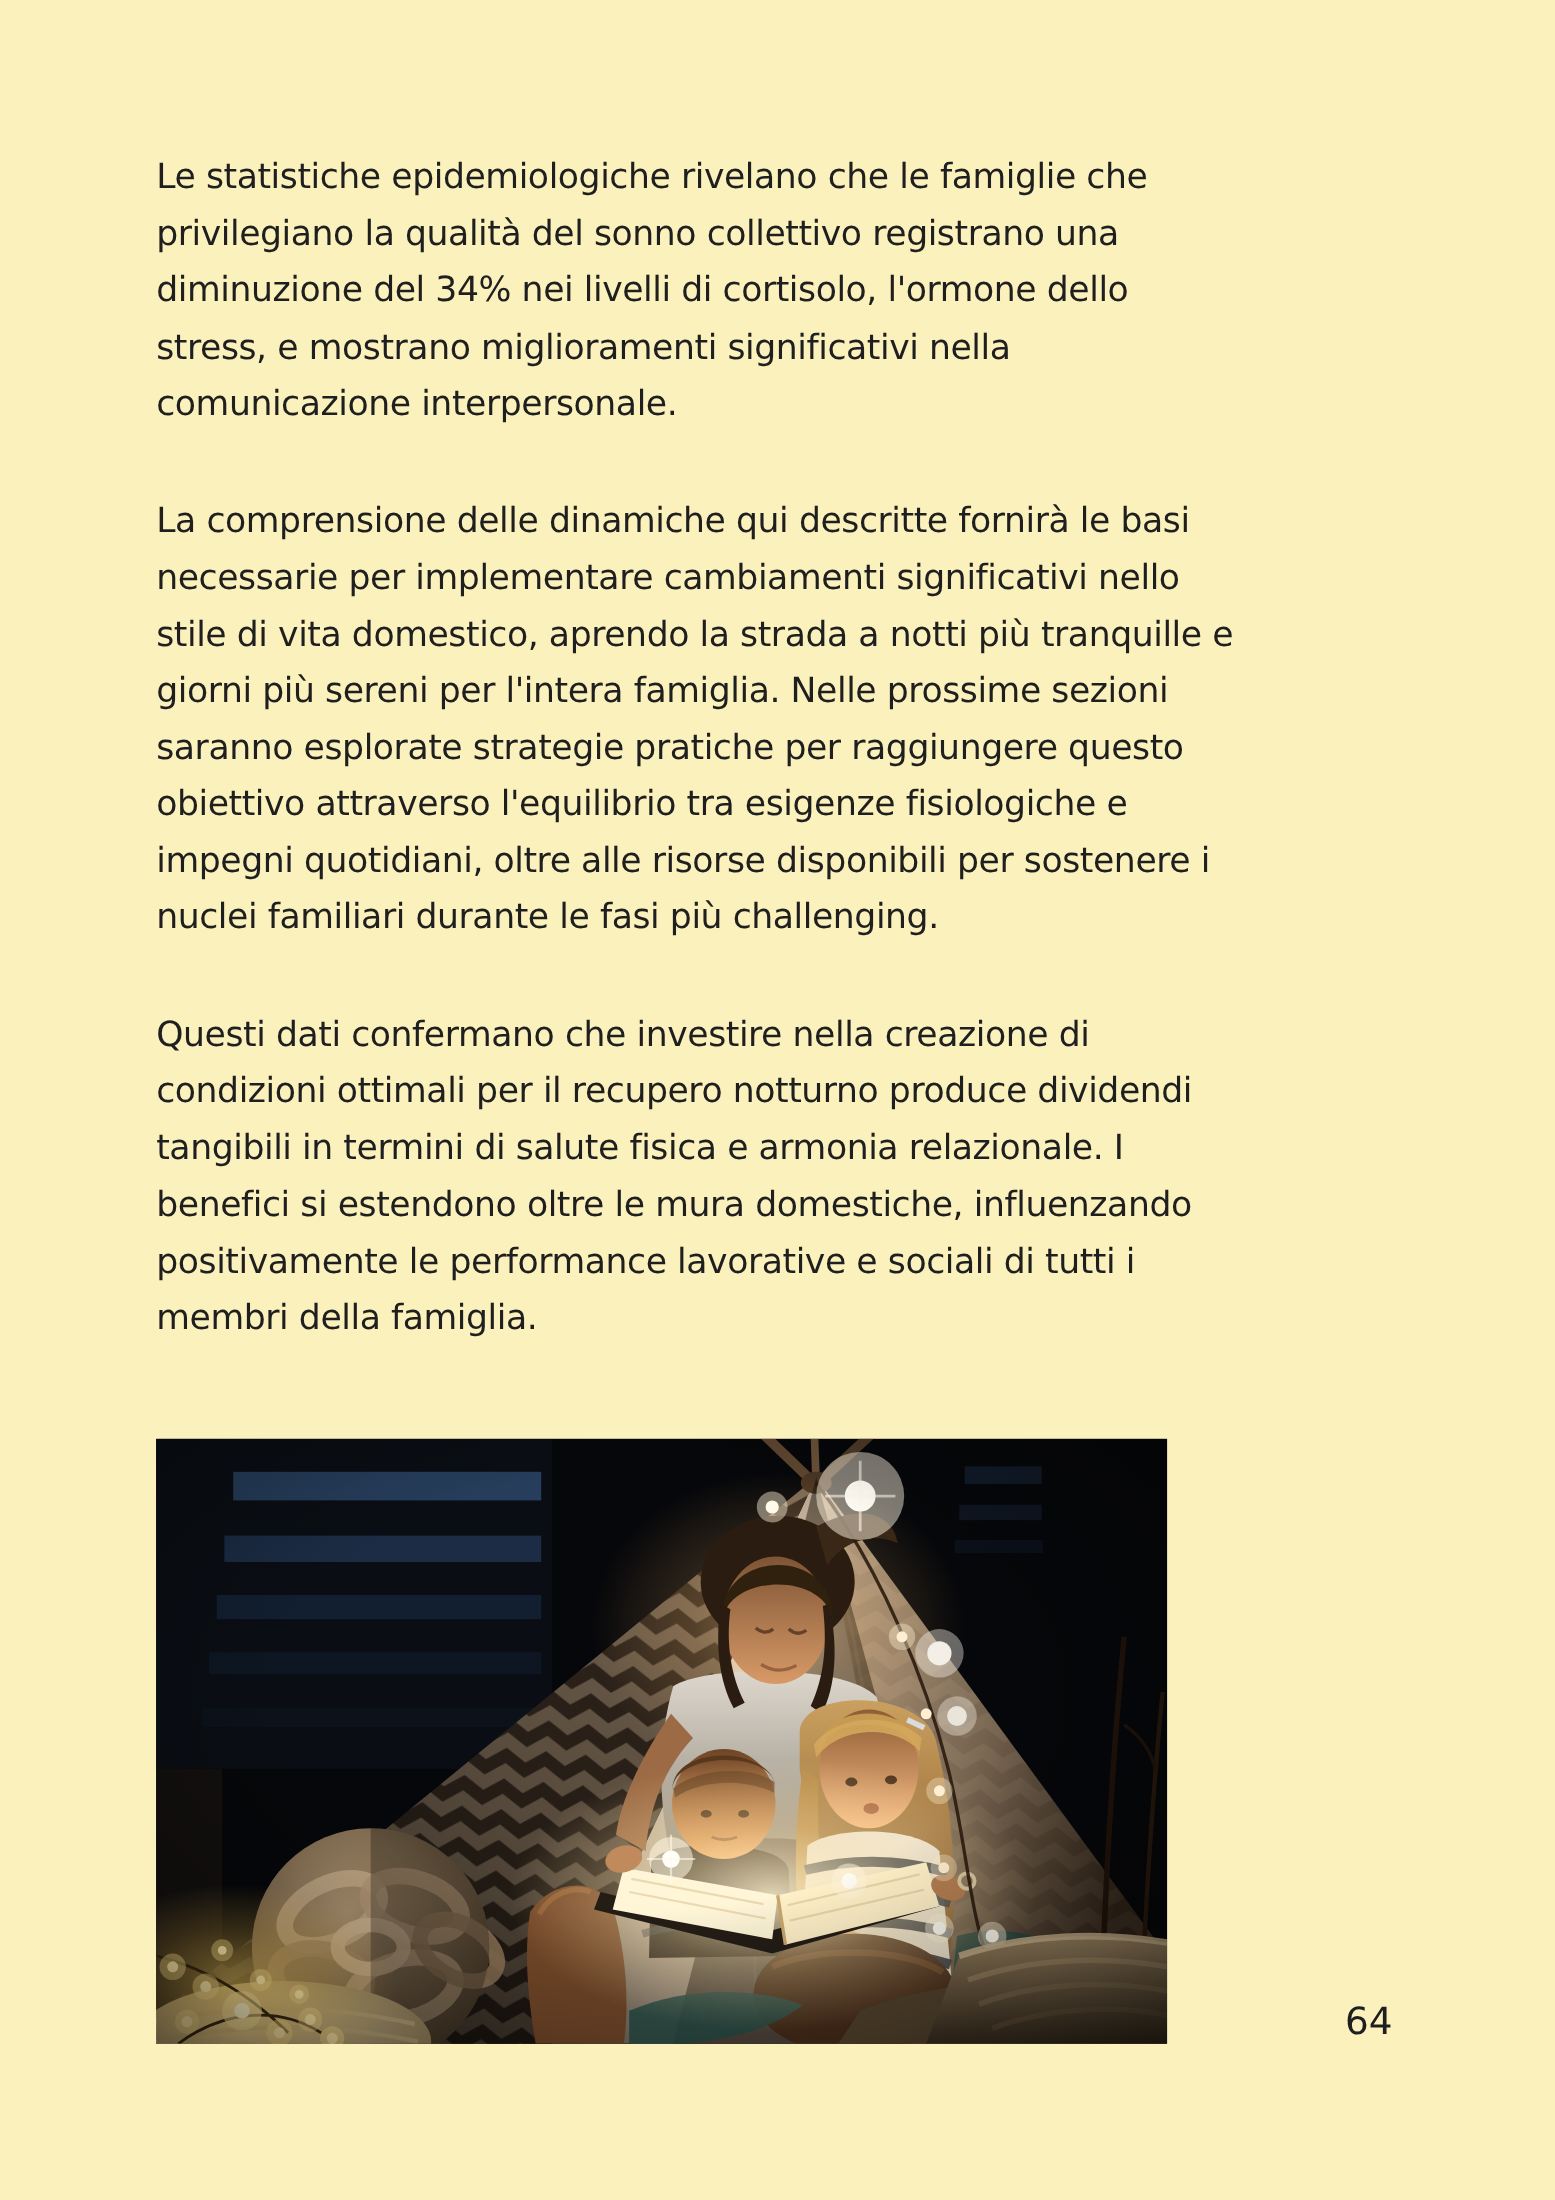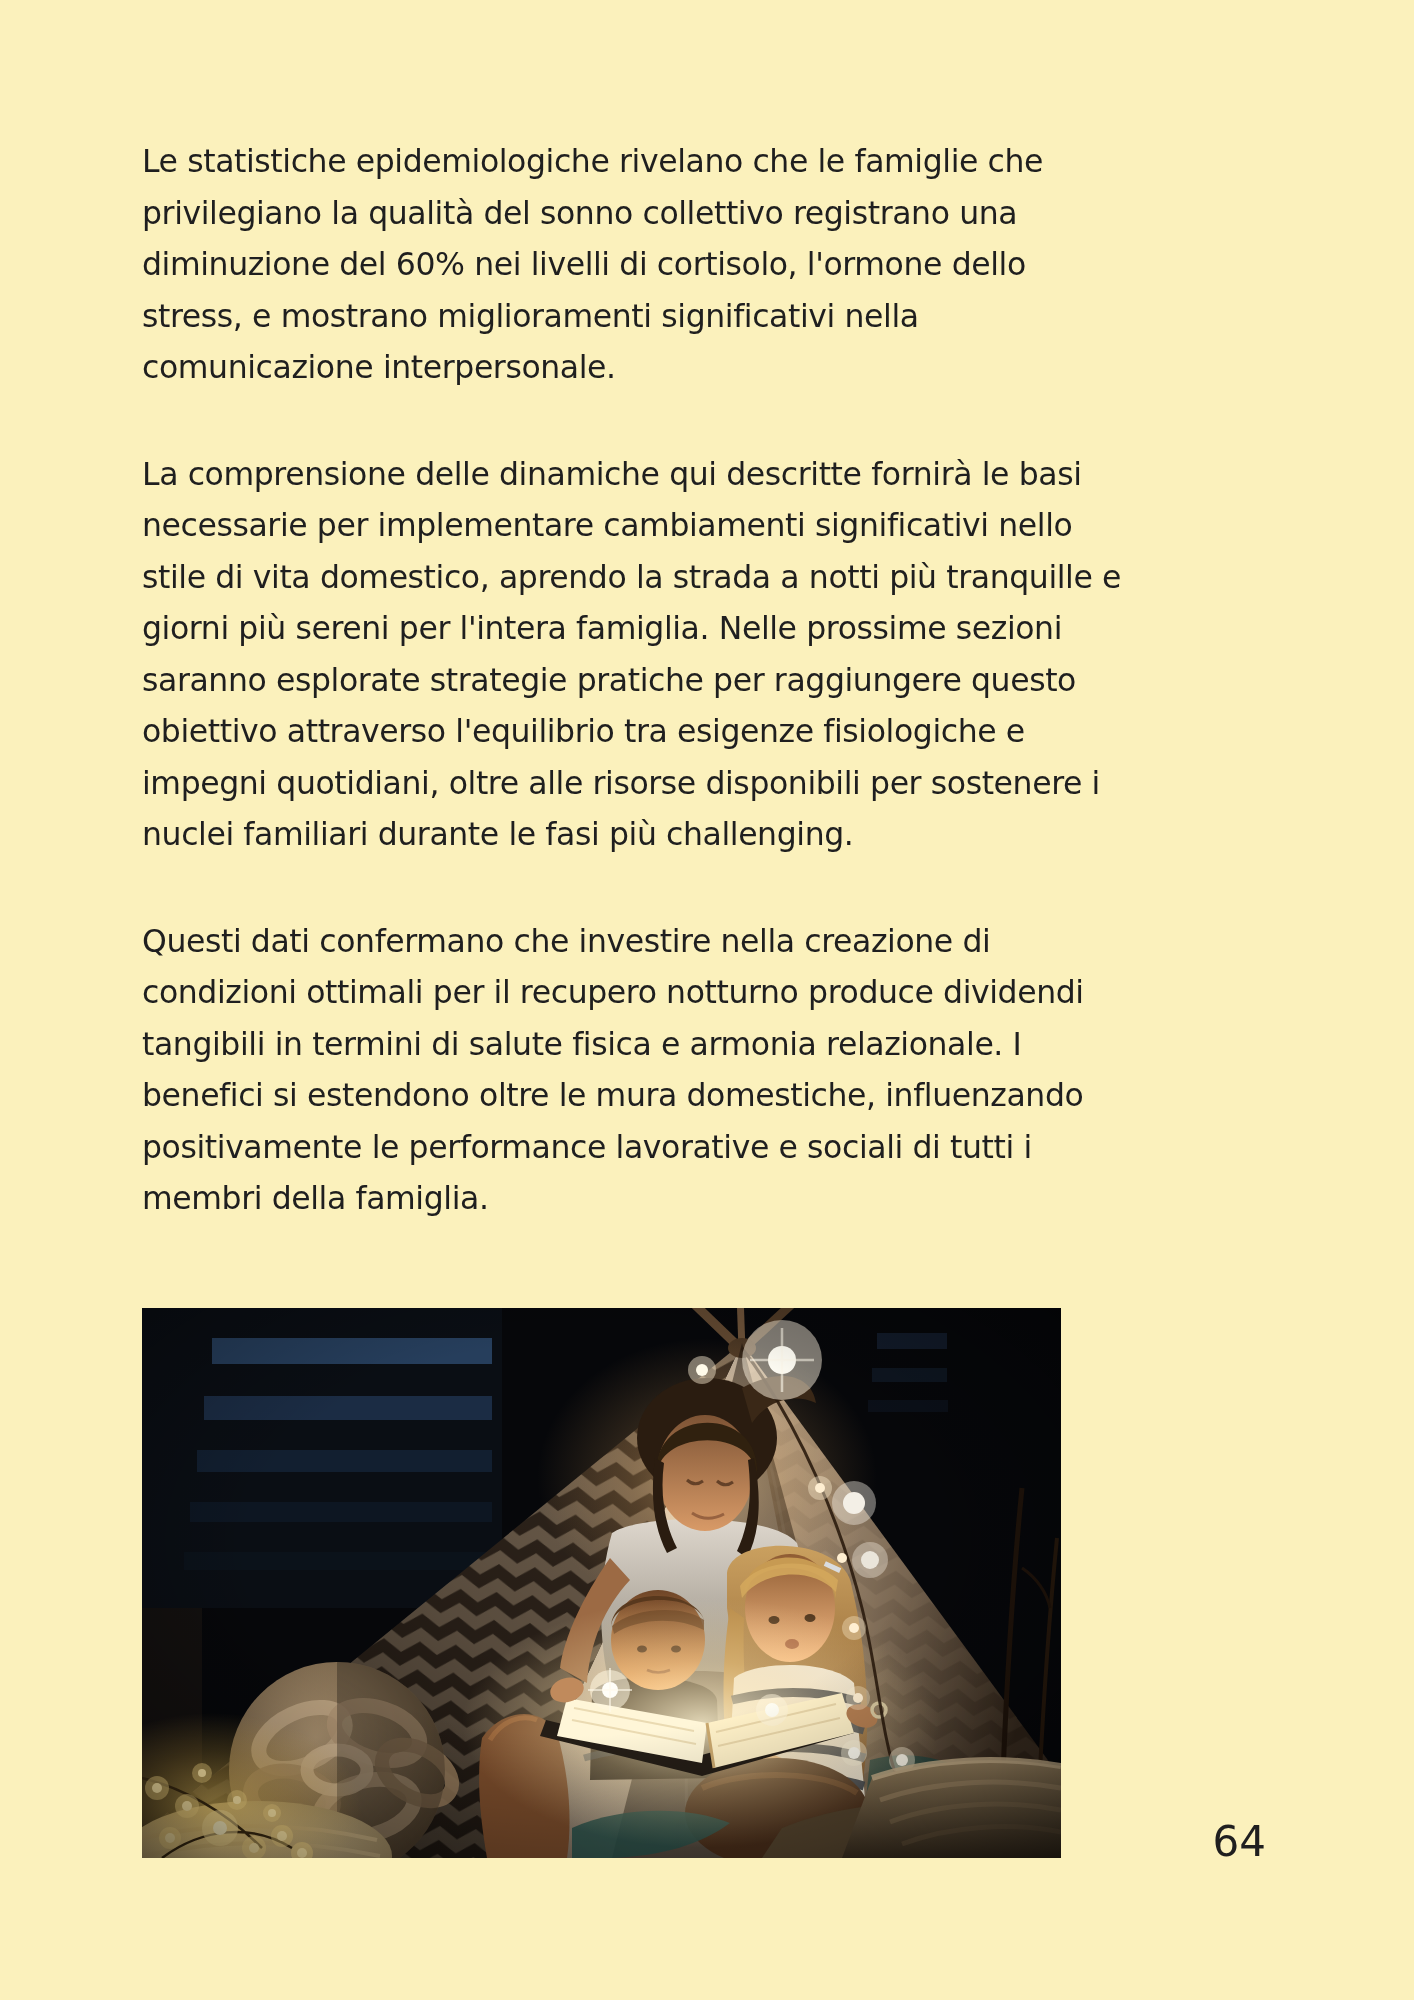--- a/index.html
+++ b/index.html
@@ -36,7 +36,7 @@
   <div class="text-block">
     <p class="para">Le statistiche epidemiologiche rivelano che le famiglie che
 privilegiano la qualità del sonno collettivo registrano una
-diminuzione del 60% nei livelli di cortisolo, l'ormone dello
+diminuzione del 34% nei livelli di cortisolo, l'ormone dello
 stress, e mostrano miglioramenti significativi nella
 comunicazione interpersonale.</p>
     <p class="para">La comprensione delle dinamiche qui descritte fornirà le basi

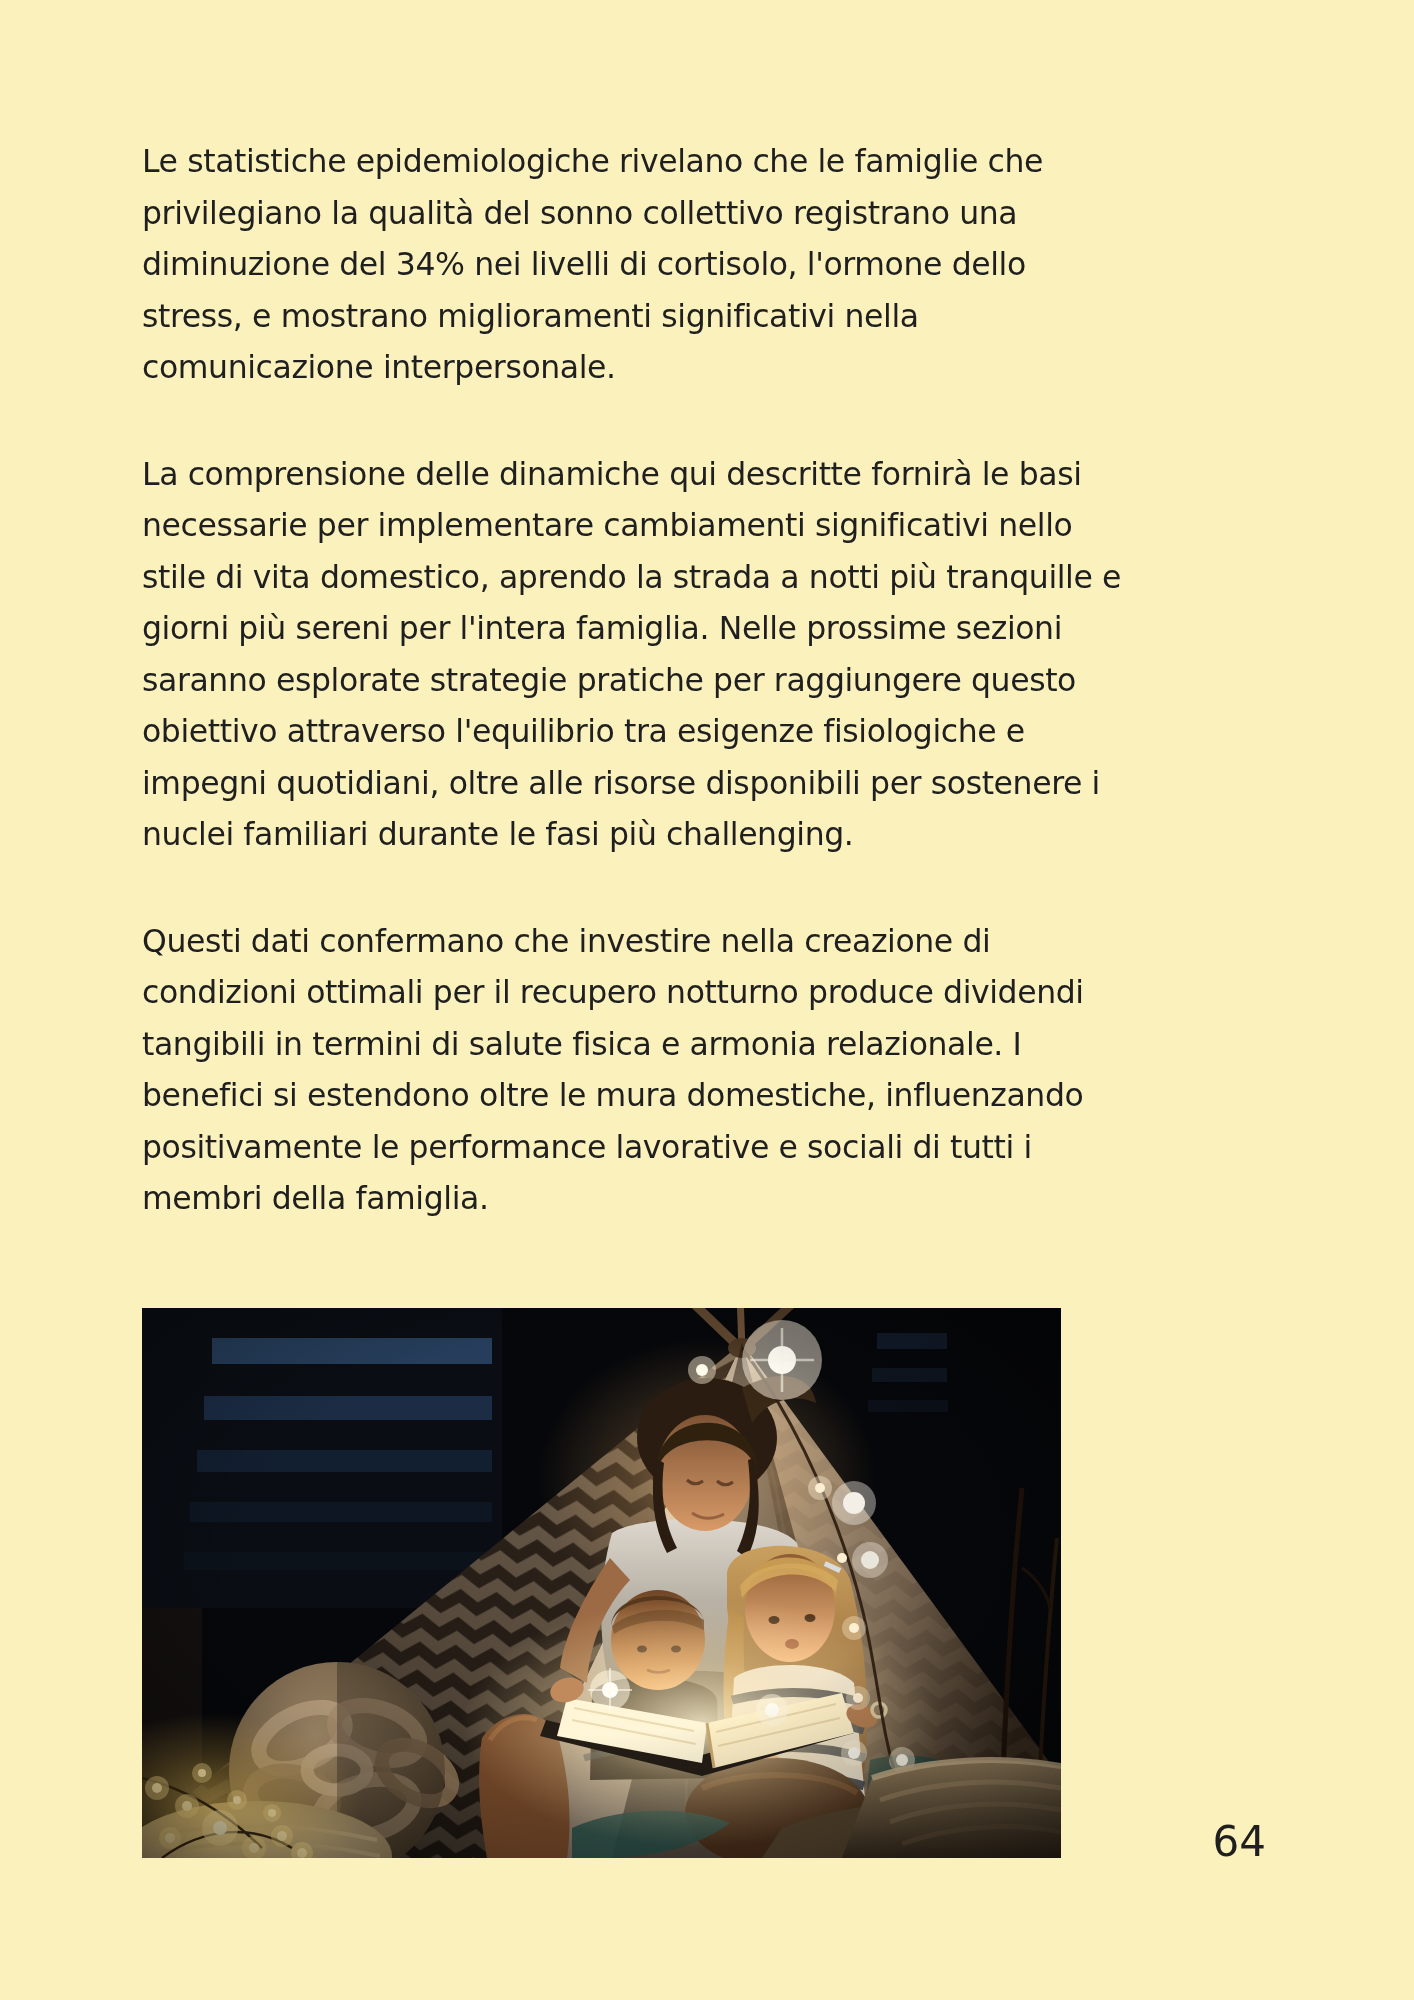--- a/index.html
+++ b/index.html
@@ -25,7 +25,7 @@
   .photo svg{display:block;}
   .page-number{
     position:absolute;top:1821px;right:148px;
-    font-size:42px;line-height:1;color:#1F1F1F;
+    font-size:34px;line-height:1;color:#1F1F1F;
   }
 </style>
 </head>

